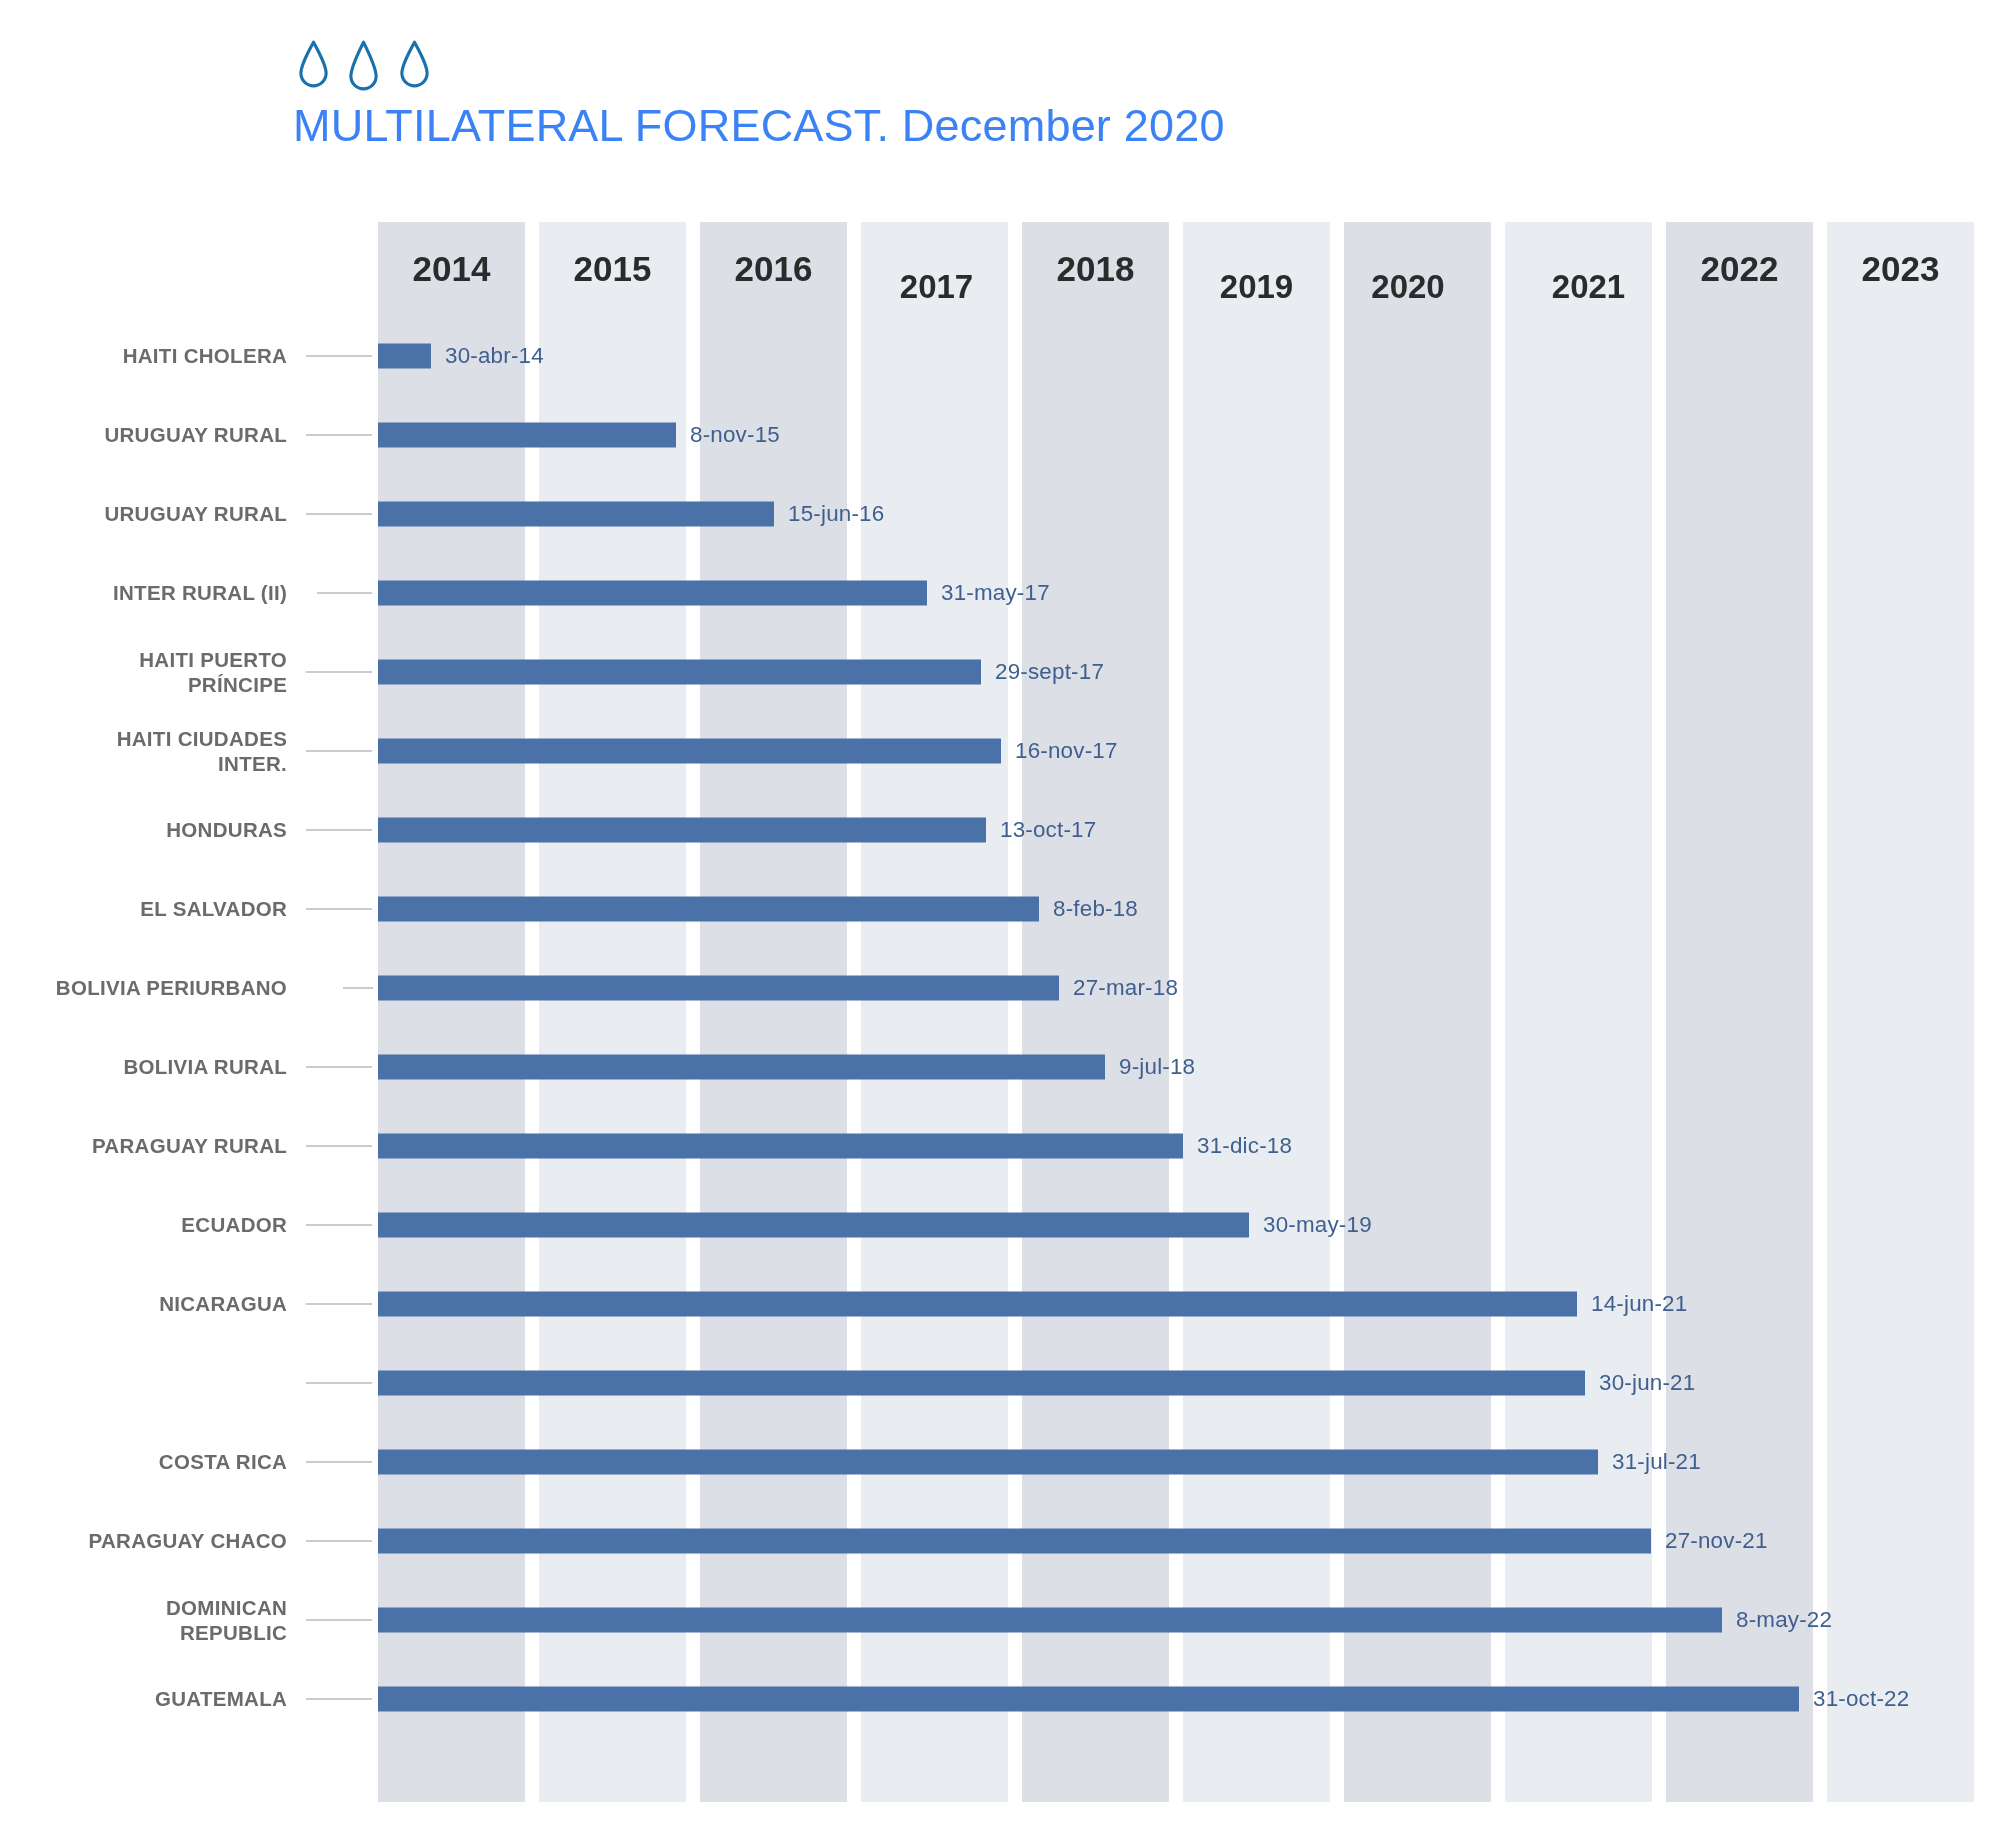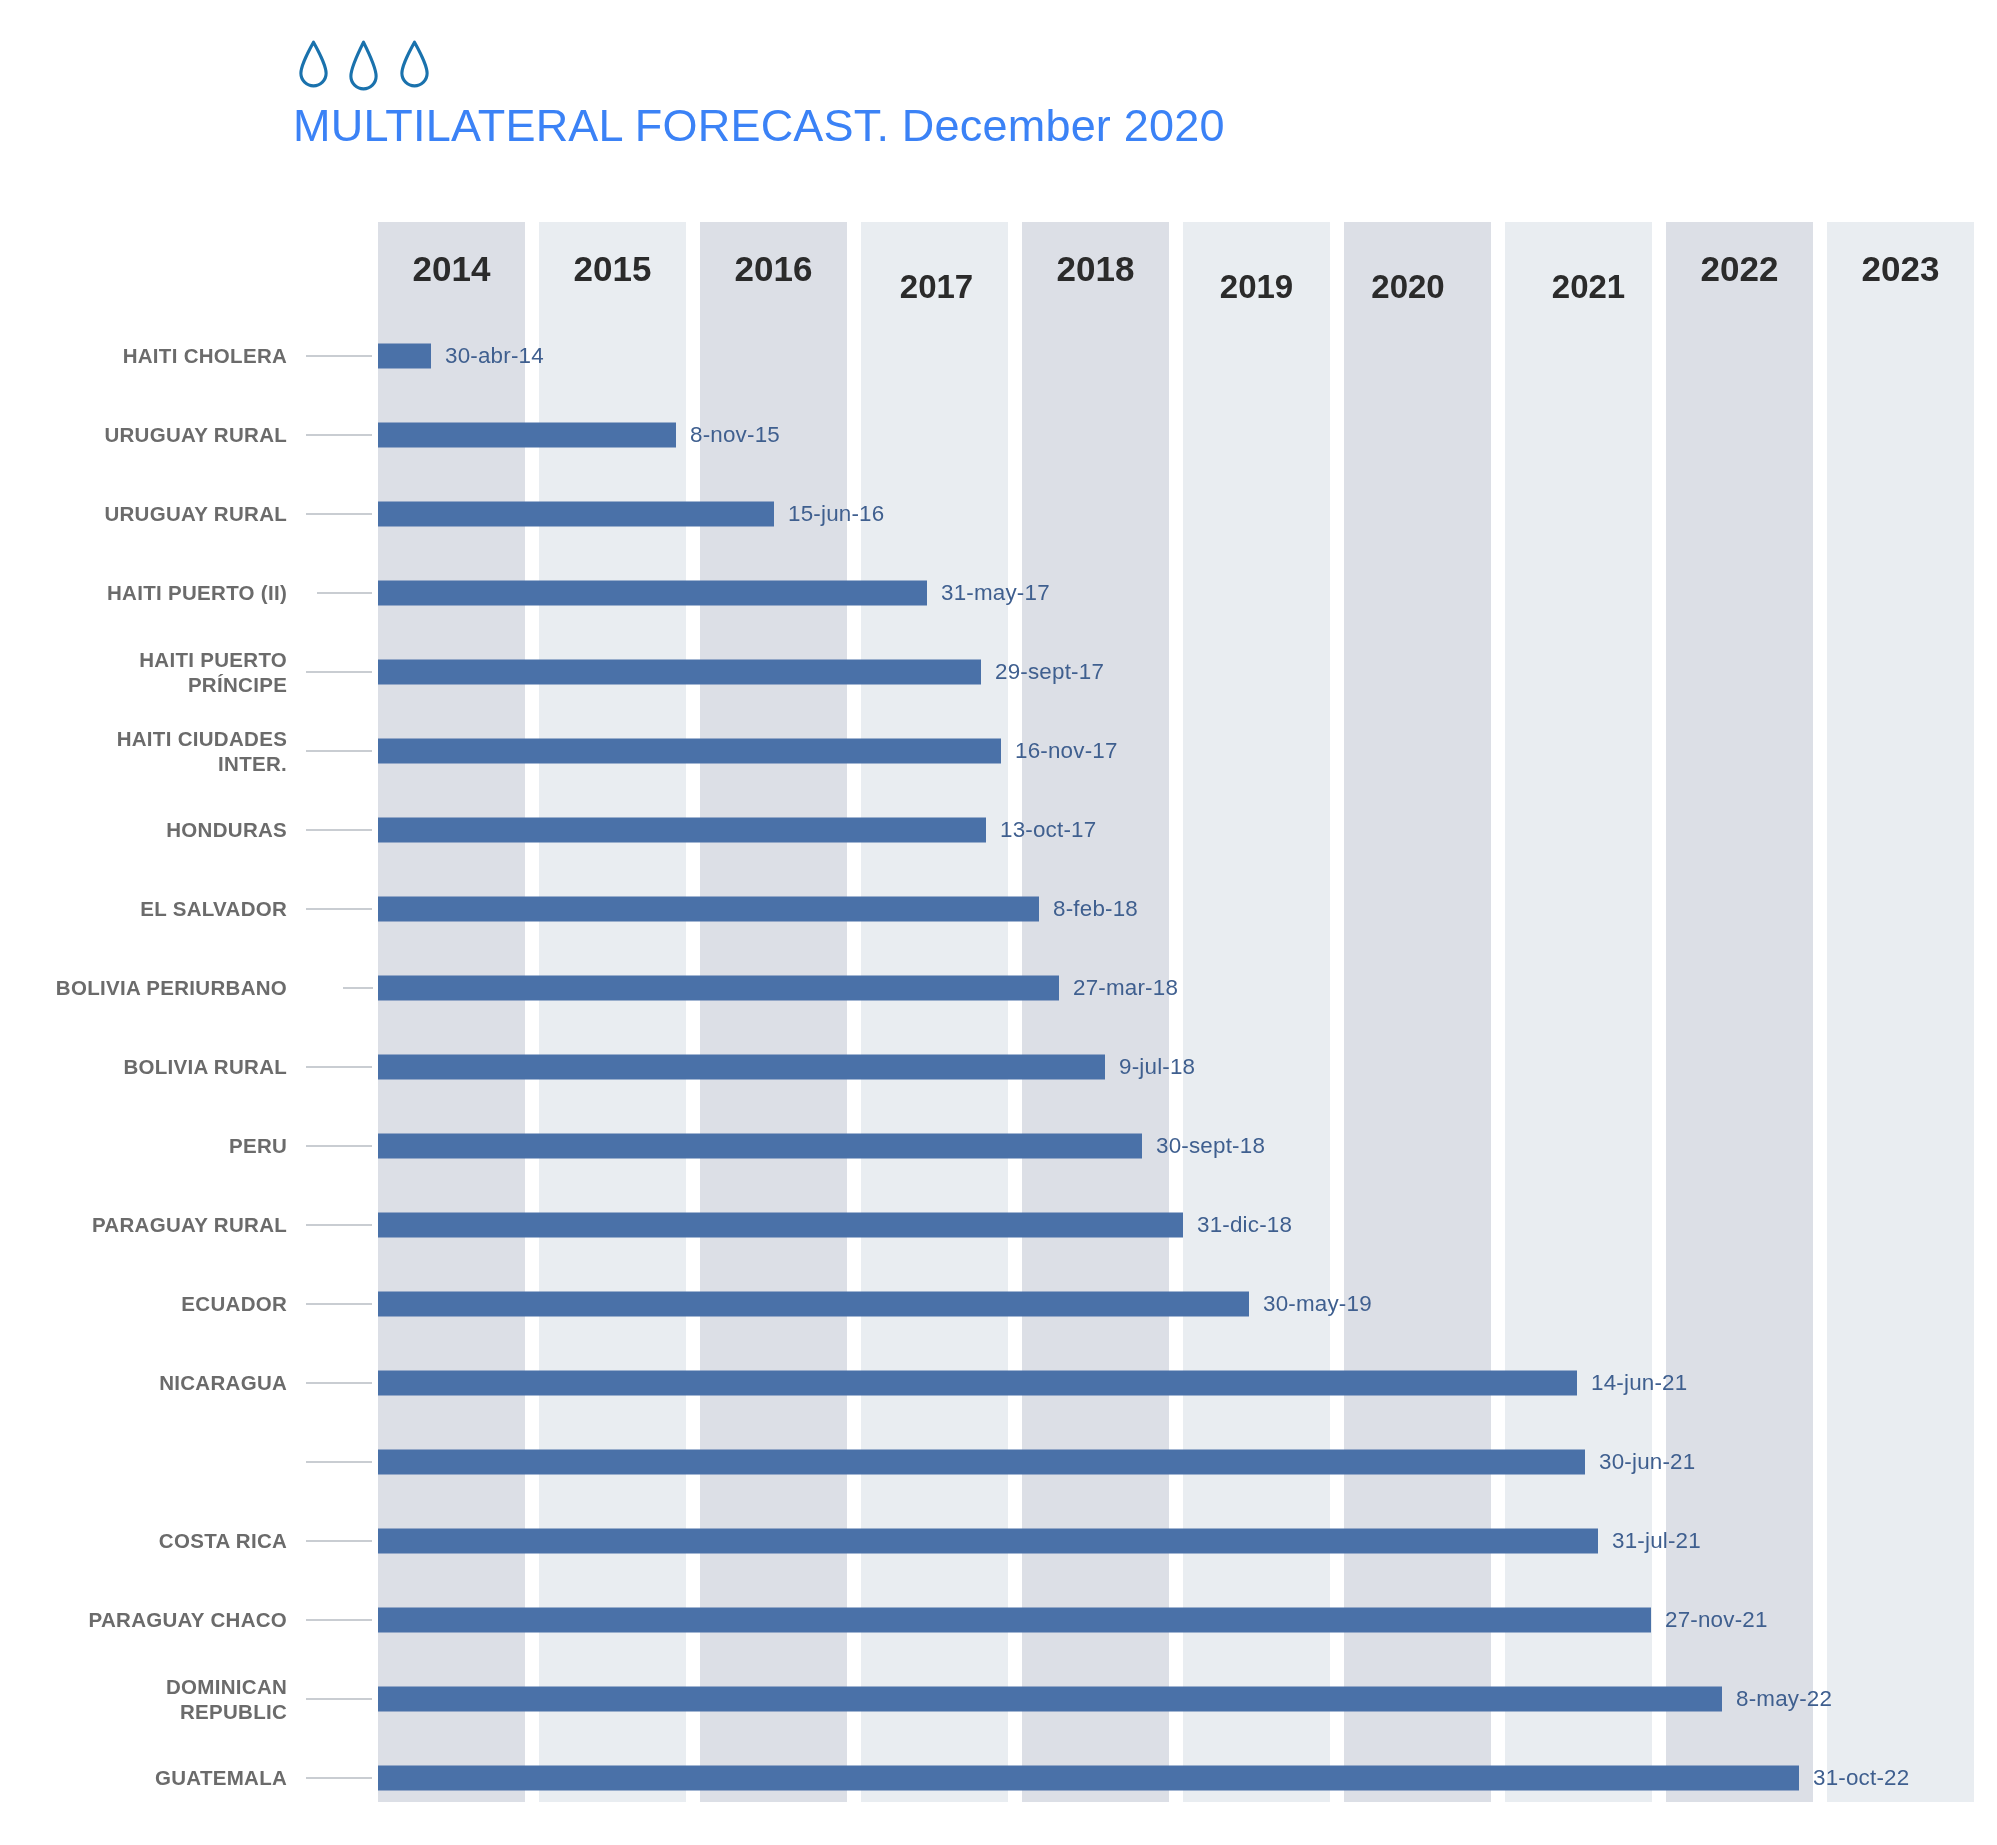--- a/index.html
+++ b/index.html
@@ -221,7 +221,7 @@
           <div class="leader" style="left: 317px; width: 55px;"></div>
           <div class="row-label-box">
             <div class="row-label" style="right: 78px;">
-              <span>HAITI PUERTO (II)</span>
+              <span>INTER RURAL (II)</span>
             </div>
           </div>
           <div class="bar" style="left: 378px; width: 549px;"></div>

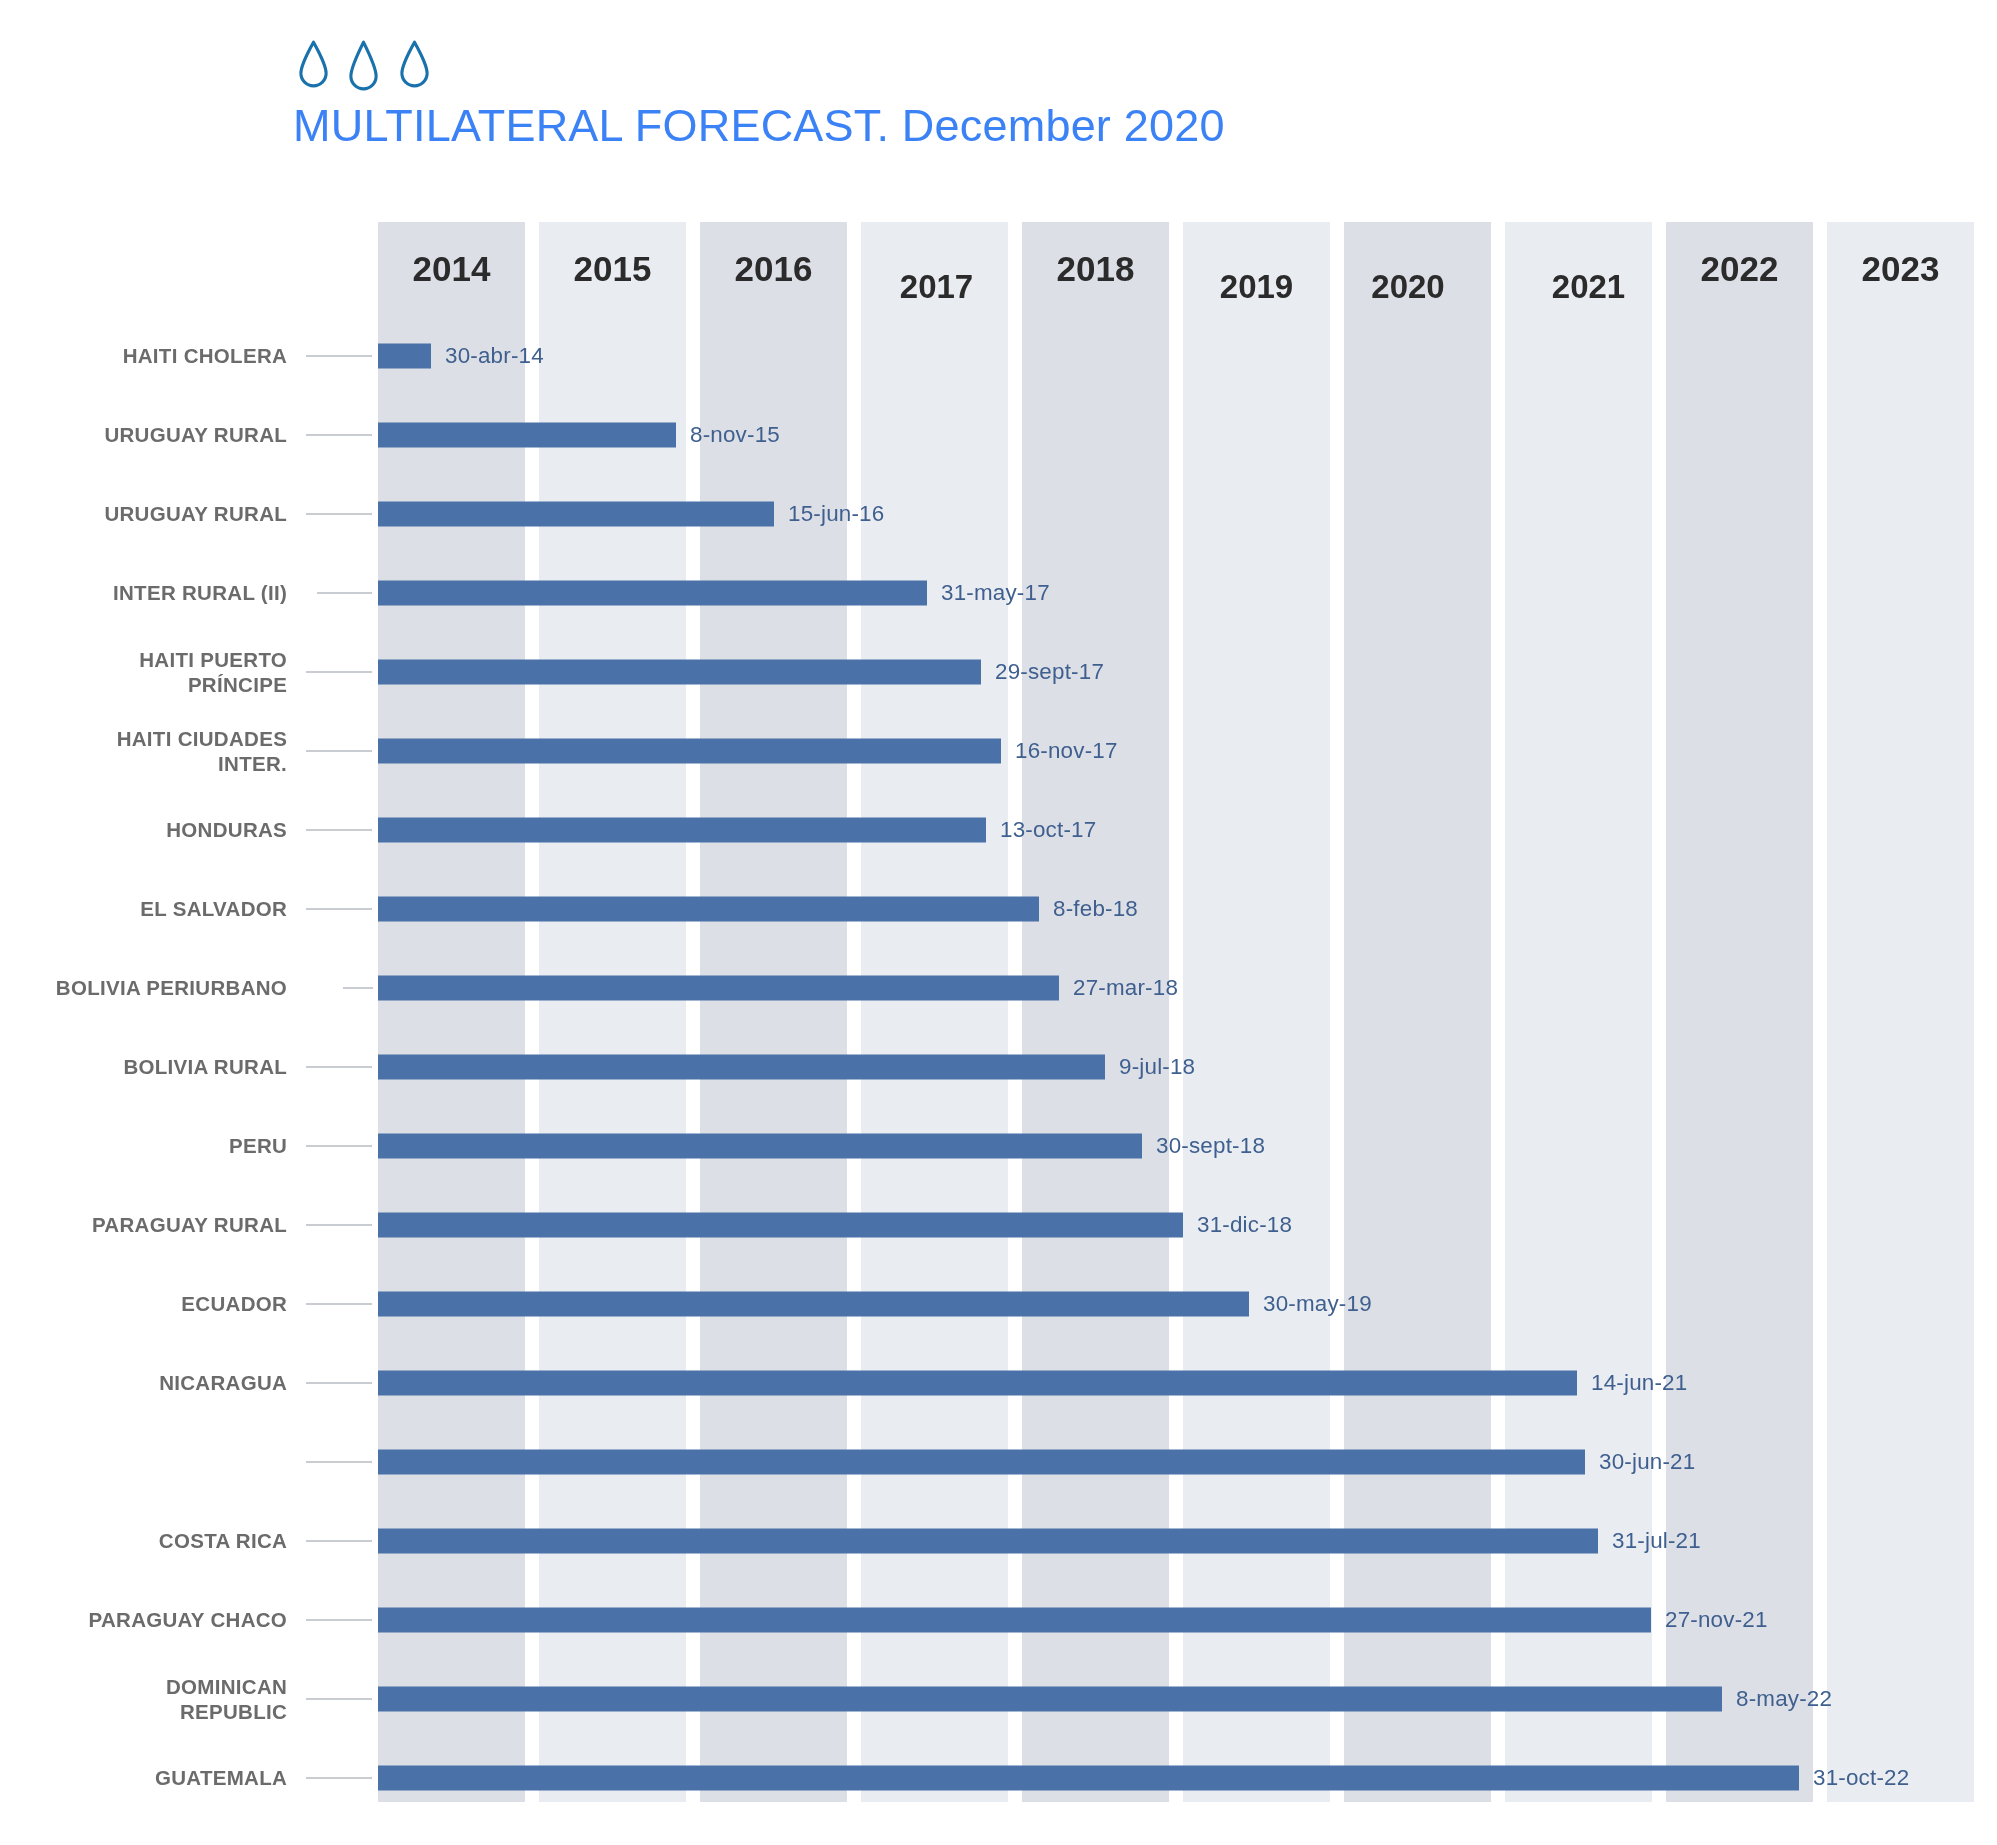--- a/index.html
+++ b/index.html
@@ -293,16 +293,6 @@
           <div class="leader" style="left: 306px; width: 66px;"></div>
           <div class="row-label-box">
             <div class="row-label" style="right: 78px;">
-              <span>PERU</span>
-            </div>
-          </div>
-          <div class="bar" style="left: 378px; width: 764px;"></div>
-          <div class="bar-date" style="left: 1156px;">30-sept-18</div>
-        </div>
-        <div class="row">
-          <div class="leader" style="left: 306px; width: 66px;"></div>
-          <div class="row-label-box">
-            <div class="row-label" style="right: 78px;">
               <span>PARAGUAY RURAL</span>
             </div>
           </div>

